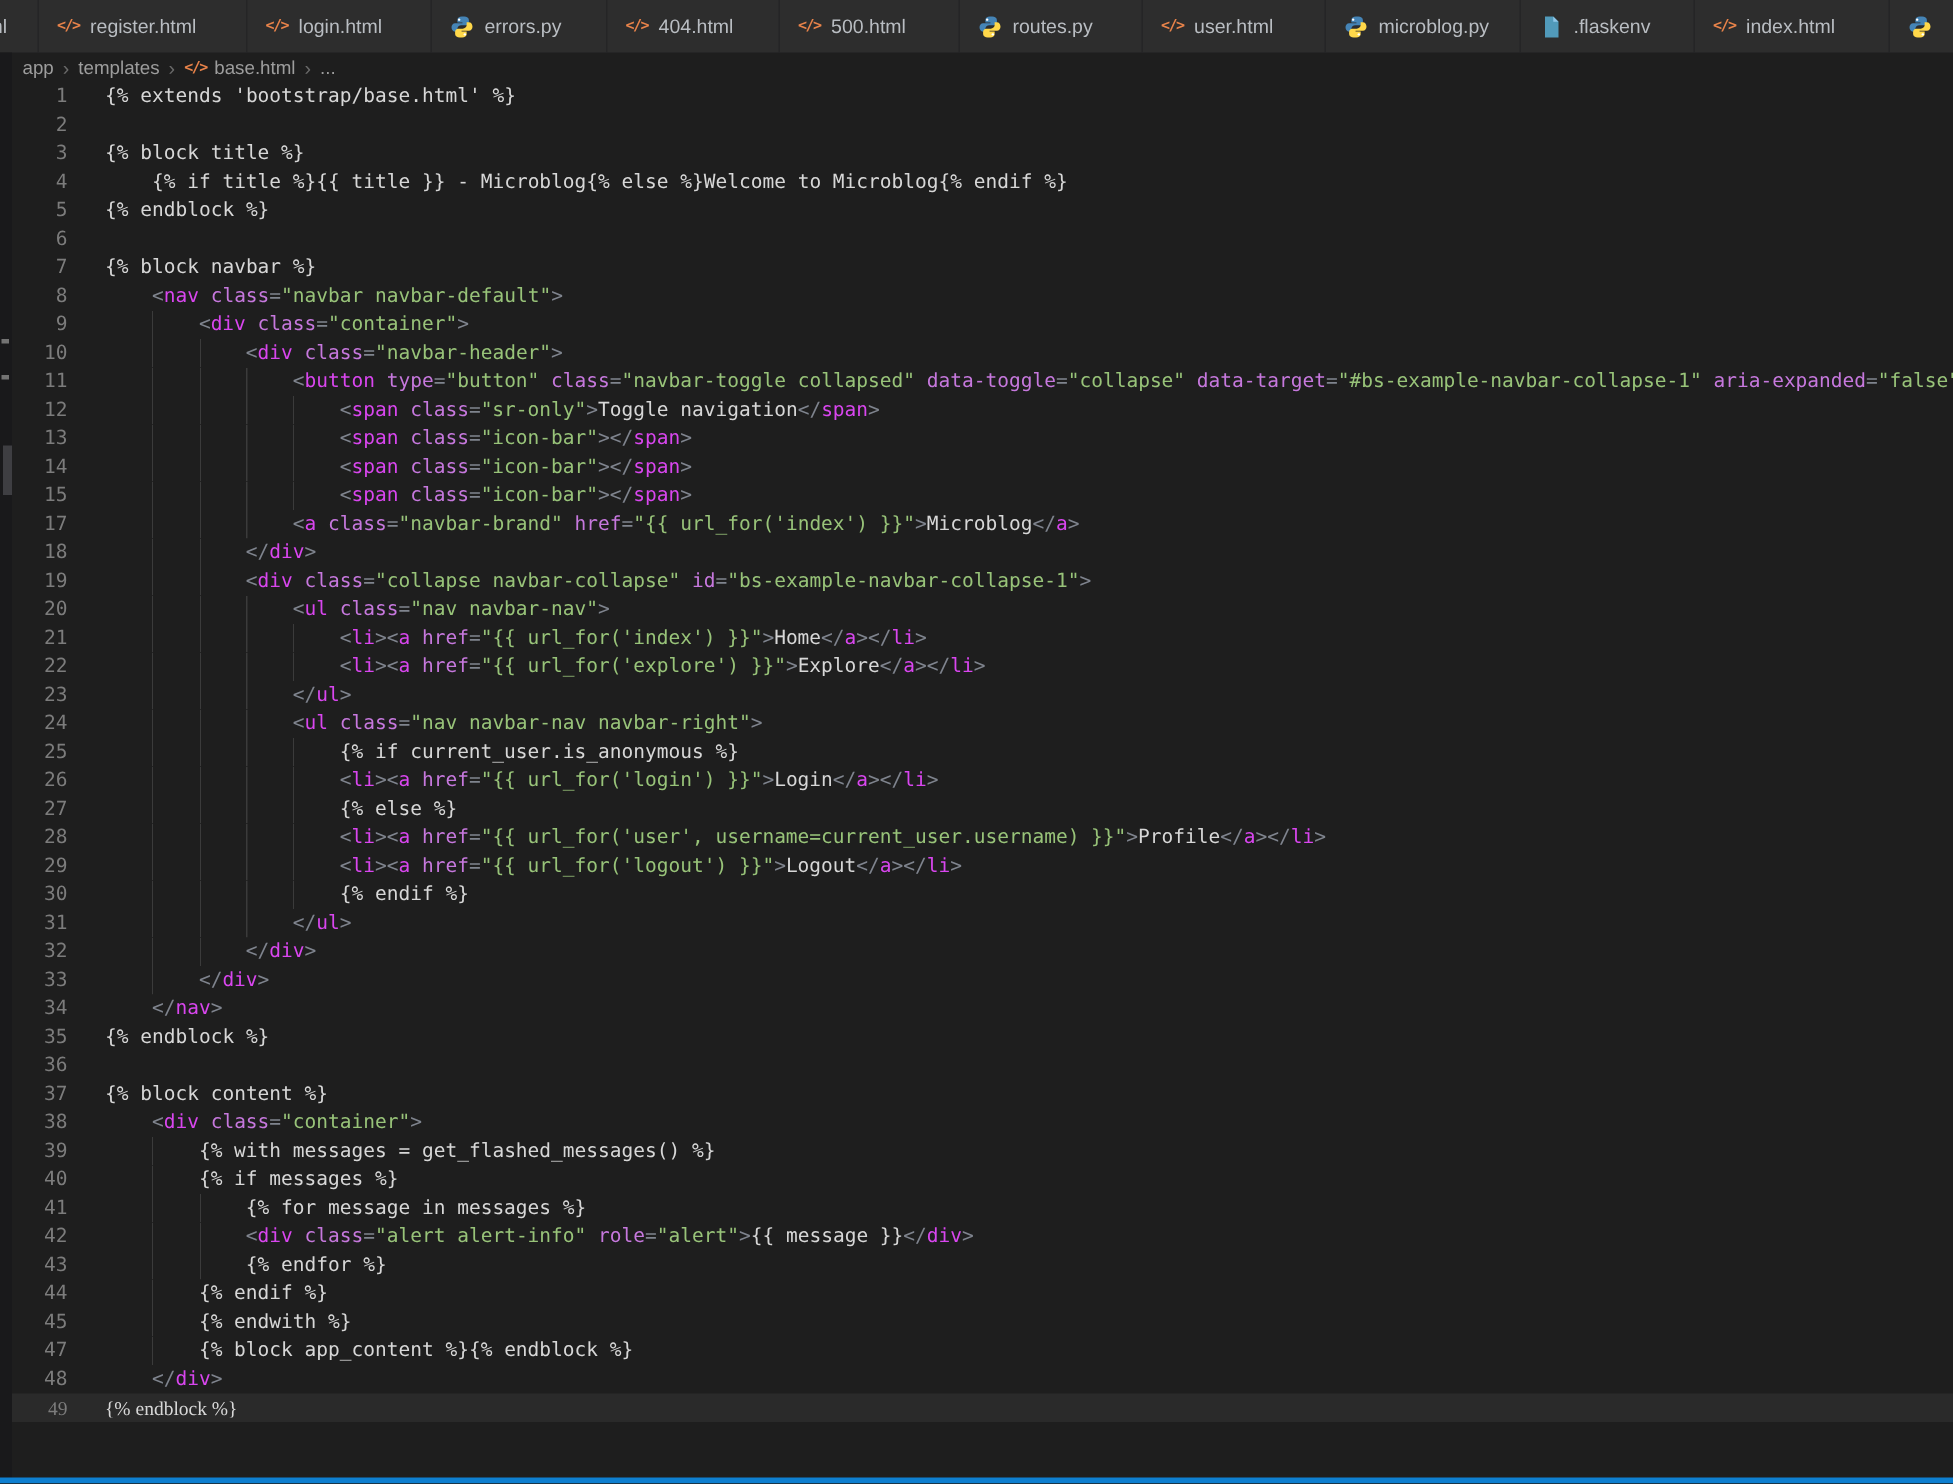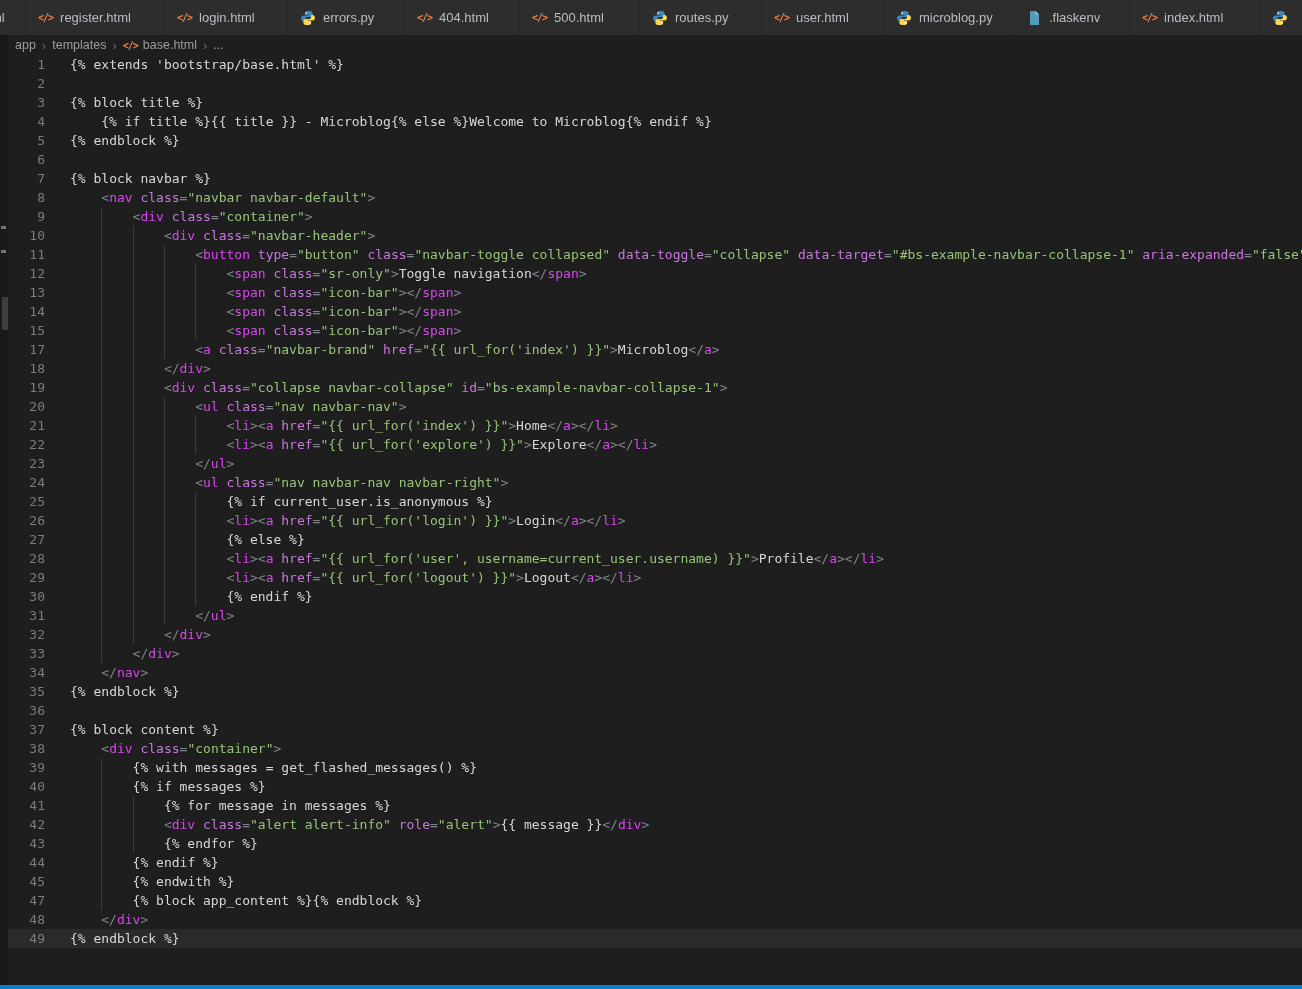--- a/index.html
+++ b/index.html
@@ -48,7 +48,7 @@
     font-family:"DejaVu Sans Mono","Liberation Mono",monospace;
     font-size:13px;line-height:19px;white-space:pre;
   }
-  .line.cur{background:rgba(255,255,255,0.055);}
+  .line.cur{background:rgba(255,255,255,0.055);font-family:Liberation Serif, serif;}
   .lnum{width:37px;flex:none;text-align:right;color:#7c7c7c;user-select:none;}
   .ltext{padding-left:25px;flex:1;overflow:hidden;}
   .c-w{color:#d7d7d7}

